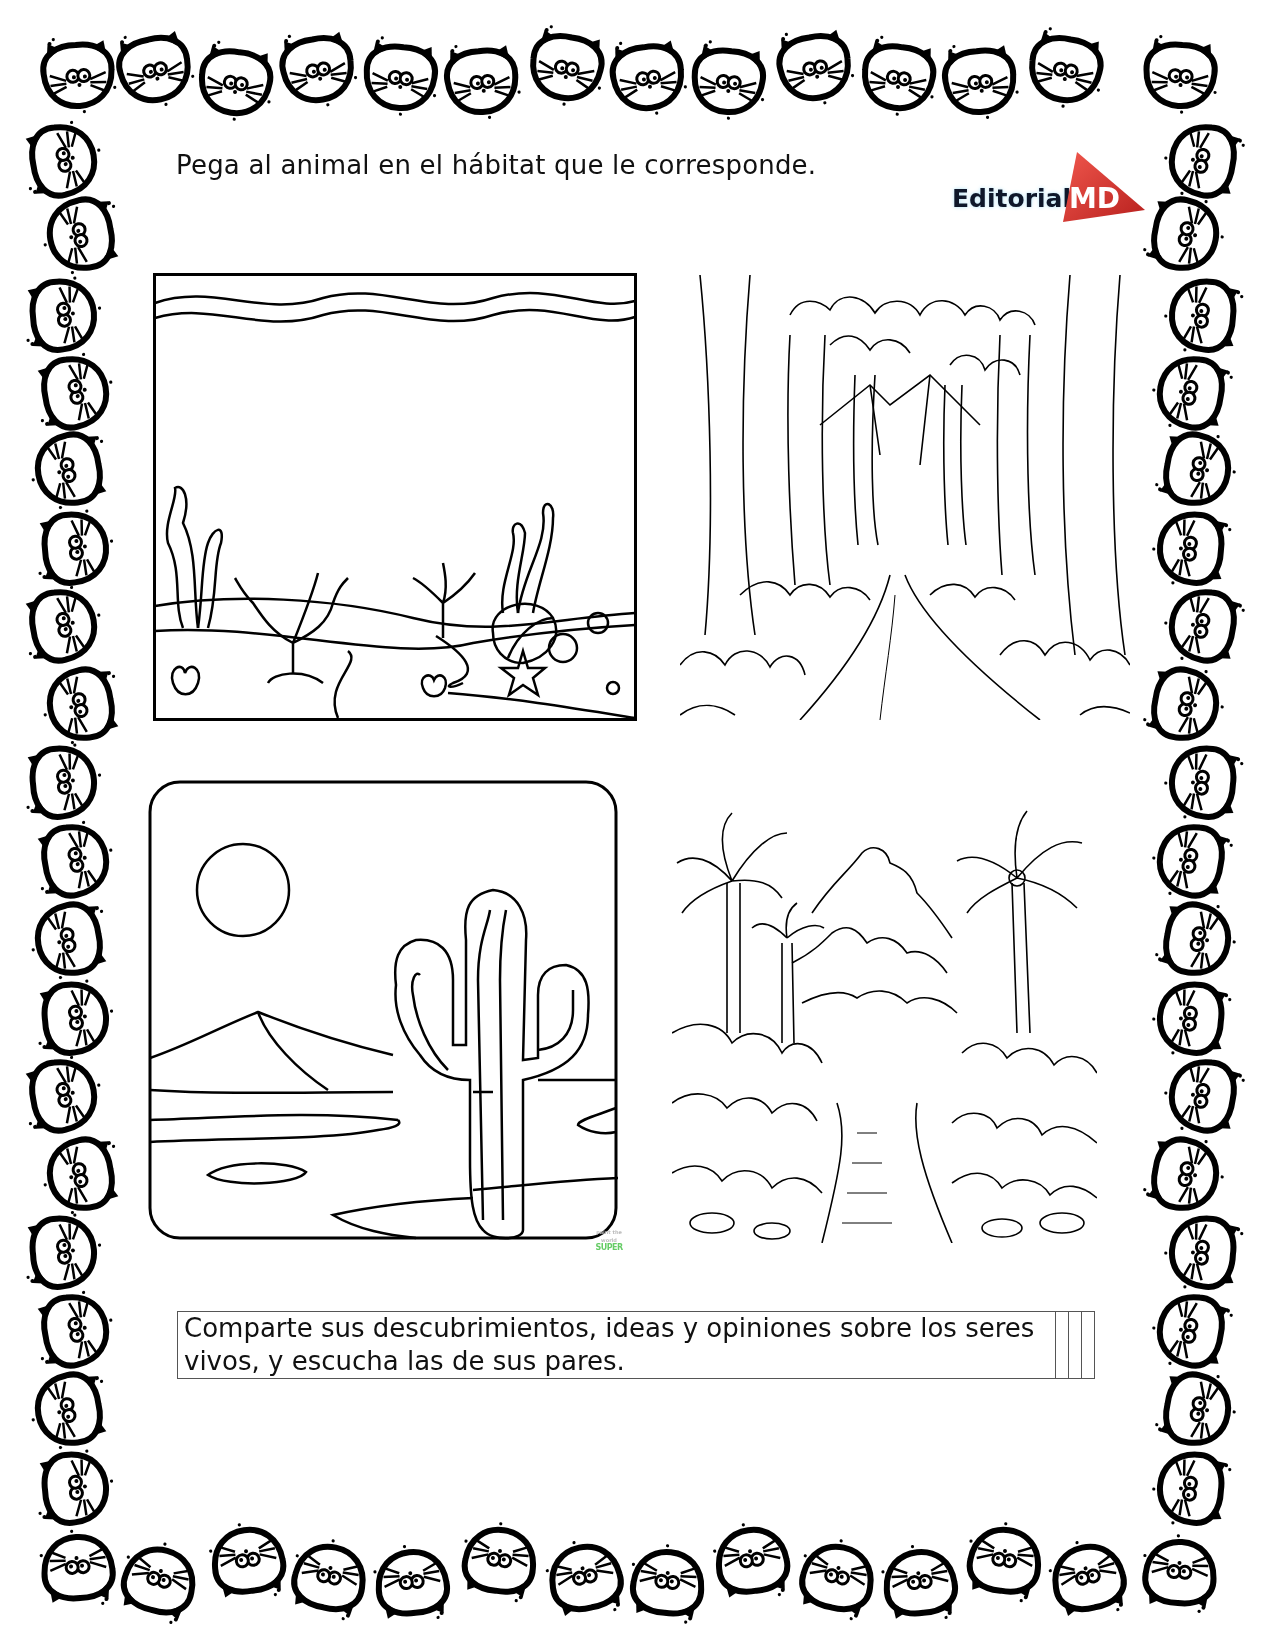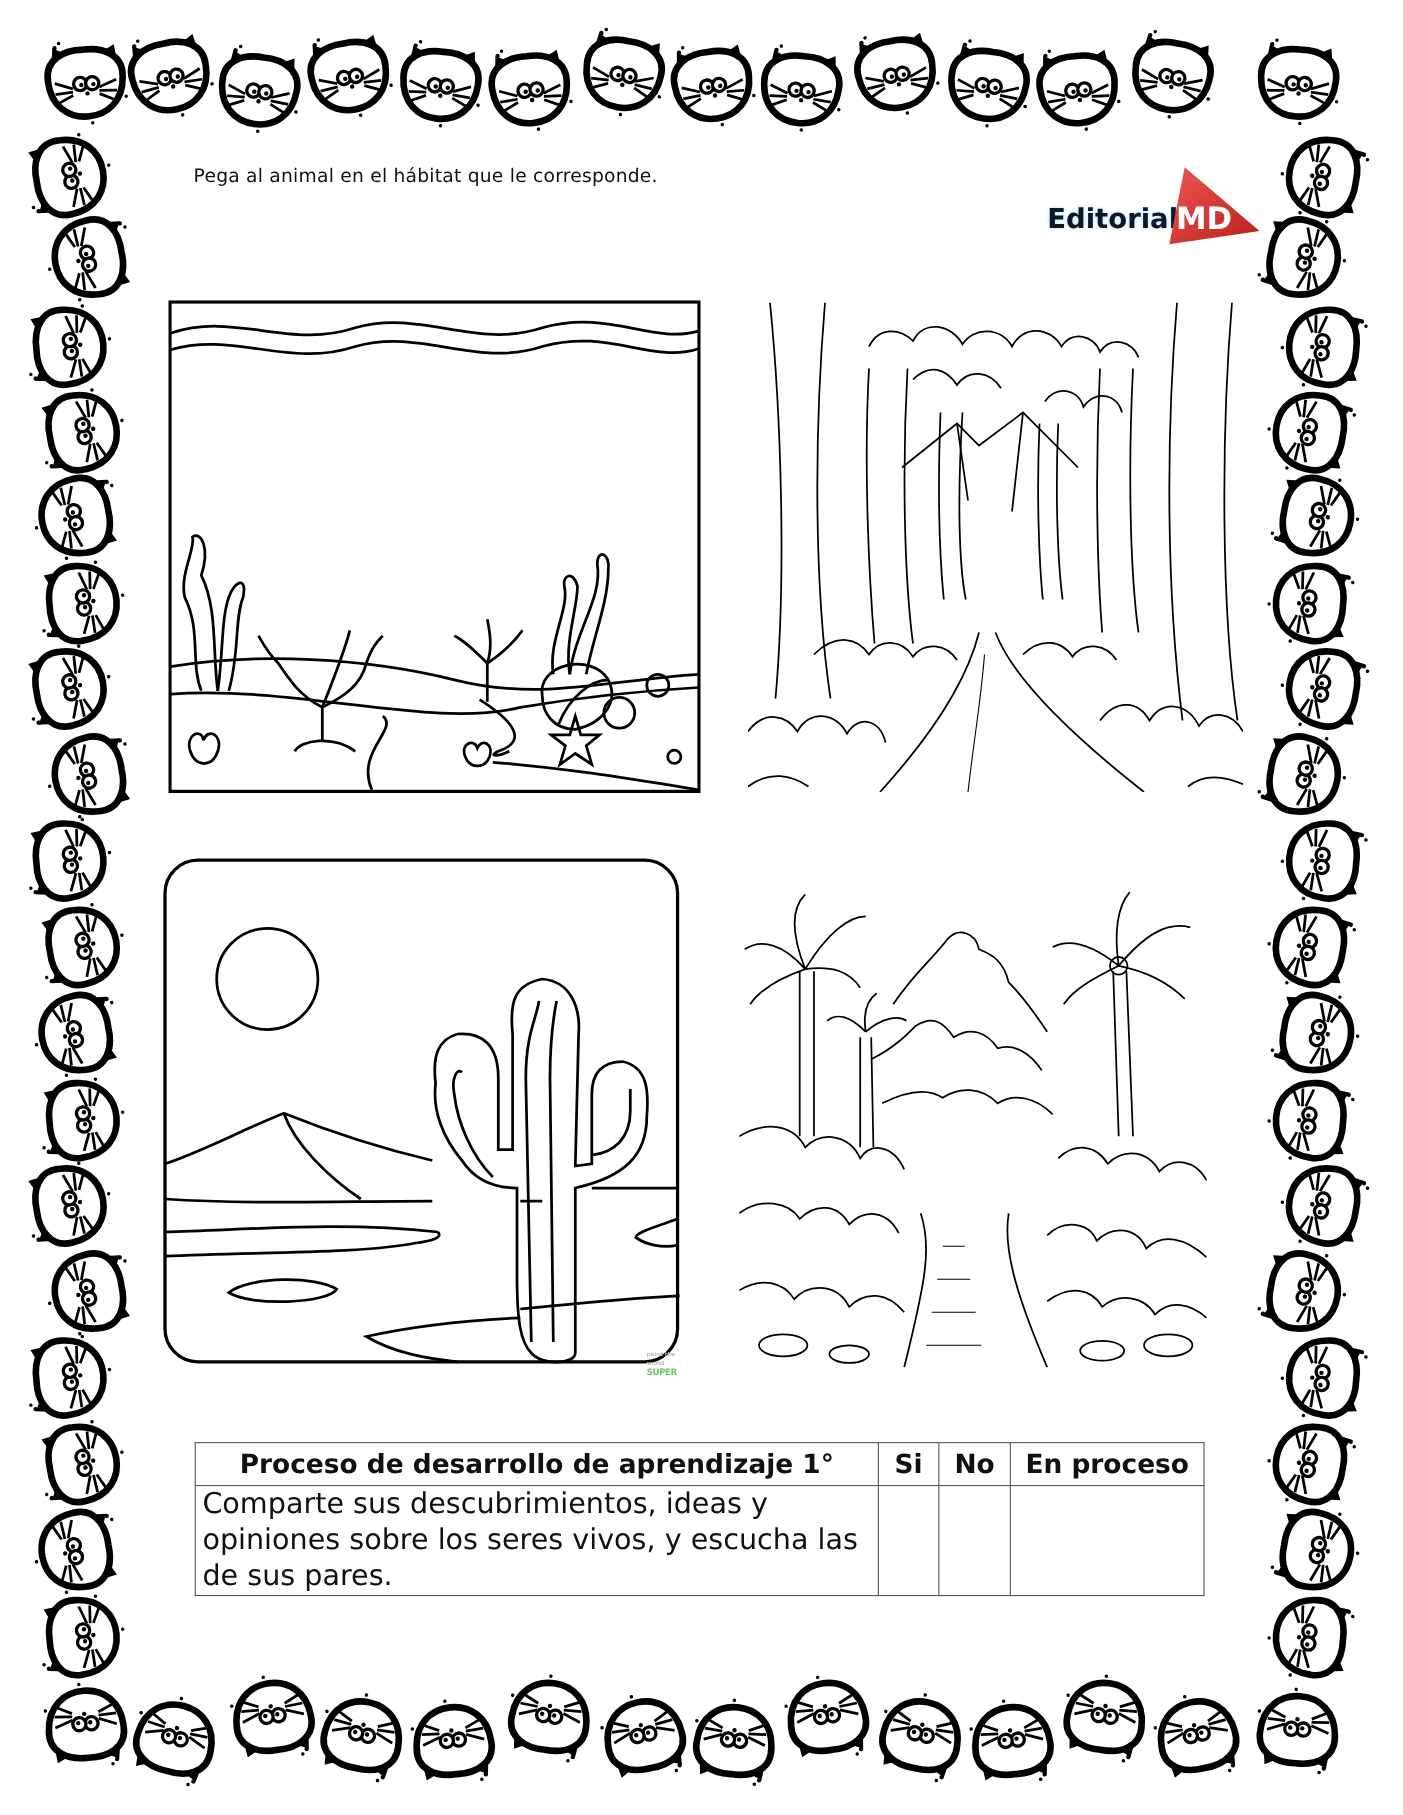--- a/index.html
+++ b/index.html
@@ -5,7 +5,7 @@
   html, body { margin:0; padding:0; background:#ffffff; }
   body { width:1275px; height:1650px; position:relative; overflow:hidden; font-family:"DejaVu Sans", sans-serif; color:#111; }
   .border-layer { position:absolute; left:0; top:0; width:1275px; height:1650px; pointer-events:none; }
-  .title { position:absolute; left:176px; top:150px; font-size:17px; font-weight:400; letter-spacing:0.2px; color:#111; font-family:"DejaVu Sans", sans-serif; }
+  .title { position:absolute; left:176px; top:150px; font-size:26px; font-weight:400; letter-spacing:0.2px; color:#111; font-family:"DejaVu Sans", sans-serif; }
   .logo { position:absolute; left:950px; top:150px; width:200px; height:80px; }
   .logo-text { position:absolute; left:2px; top:34px; font-family:"DejaVu Sans", sans-serif; font-weight:700; font-size:25px; color:#0f172a; text-shadow:0 0 4px #bfe7f7, 0 0 2px #d9f2fb; }
   .logo-mark { position:absolute; left:105px; top:0; width:95px; height:80px; }

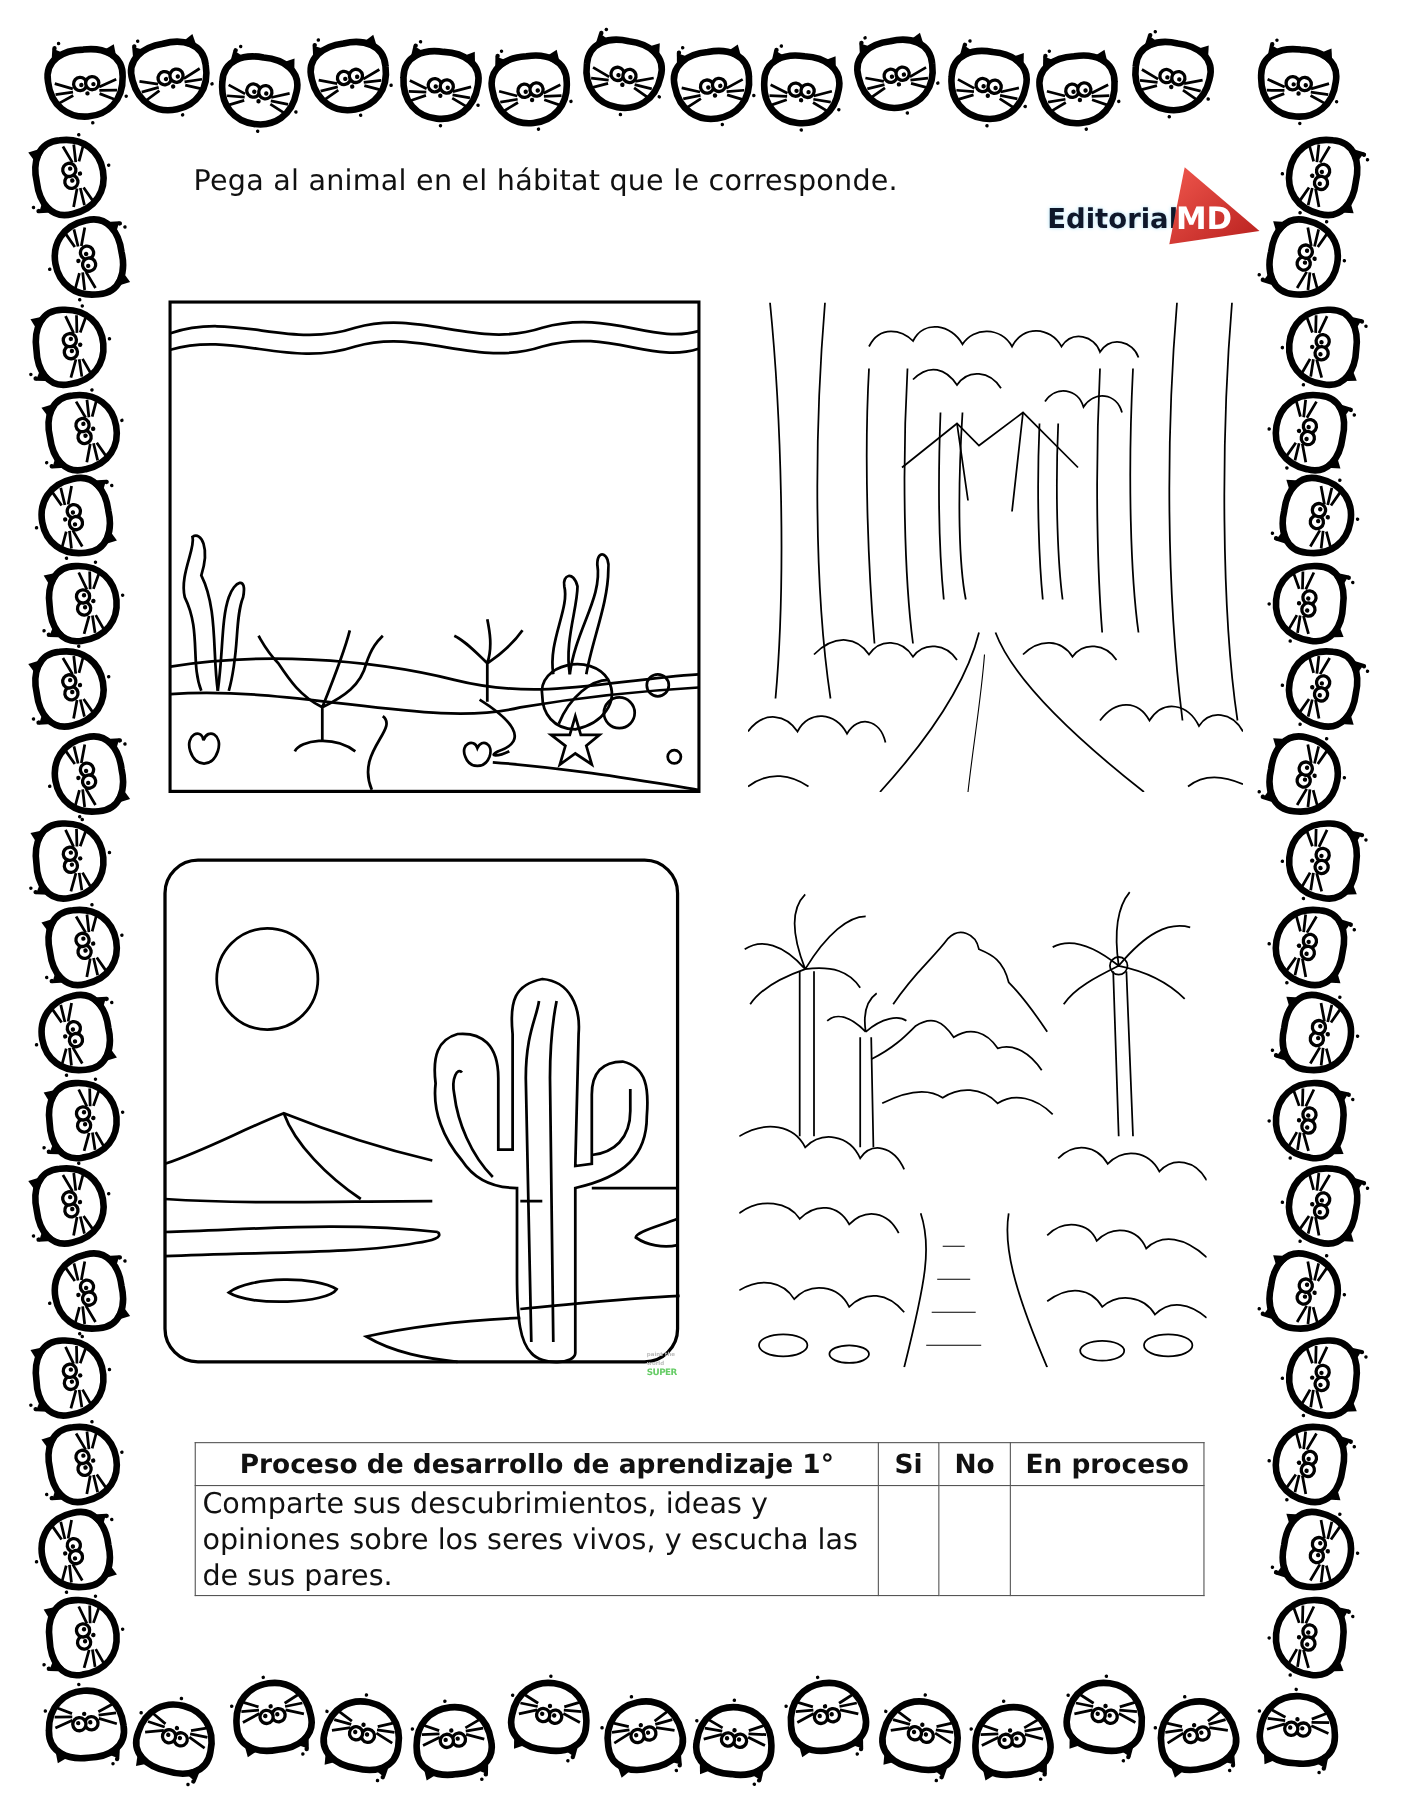--- a/index.html
+++ b/index.html
@@ -11,7 +11,7 @@
   .logo-mark { position:absolute; left:105px; top:0; width:95px; height:80px; }
   .panel { position:absolute; }
   .panel svg { display:block; }
-  .watermark { position:absolute; left:588px; top:1228px; width:42px; height:20px; font-size:8px; font-weight:700; line-height:8px; text-align:left; color:#9ad; font-family:"DejaVu Sans", sans-serif; }
+  .watermark { position:absolute; left:588px; top:1228px; width:42px; height:20px; font-size:8px; font-weight:700; line-height:8px; text-align:center; color:#9ad; font-family:"DejaVu Sans", sans-serif; }
   .watermark .w1 { font-size:5px; color:#bbb; }
   .watermark .w2 { color:#6c6; letter-spacing:-0.5px; }
   table.eval { position:absolute; left:177px; top:1311px; width:918px; border-collapse:collapse; font-family:"DejaVu Sans", sans-serif; }

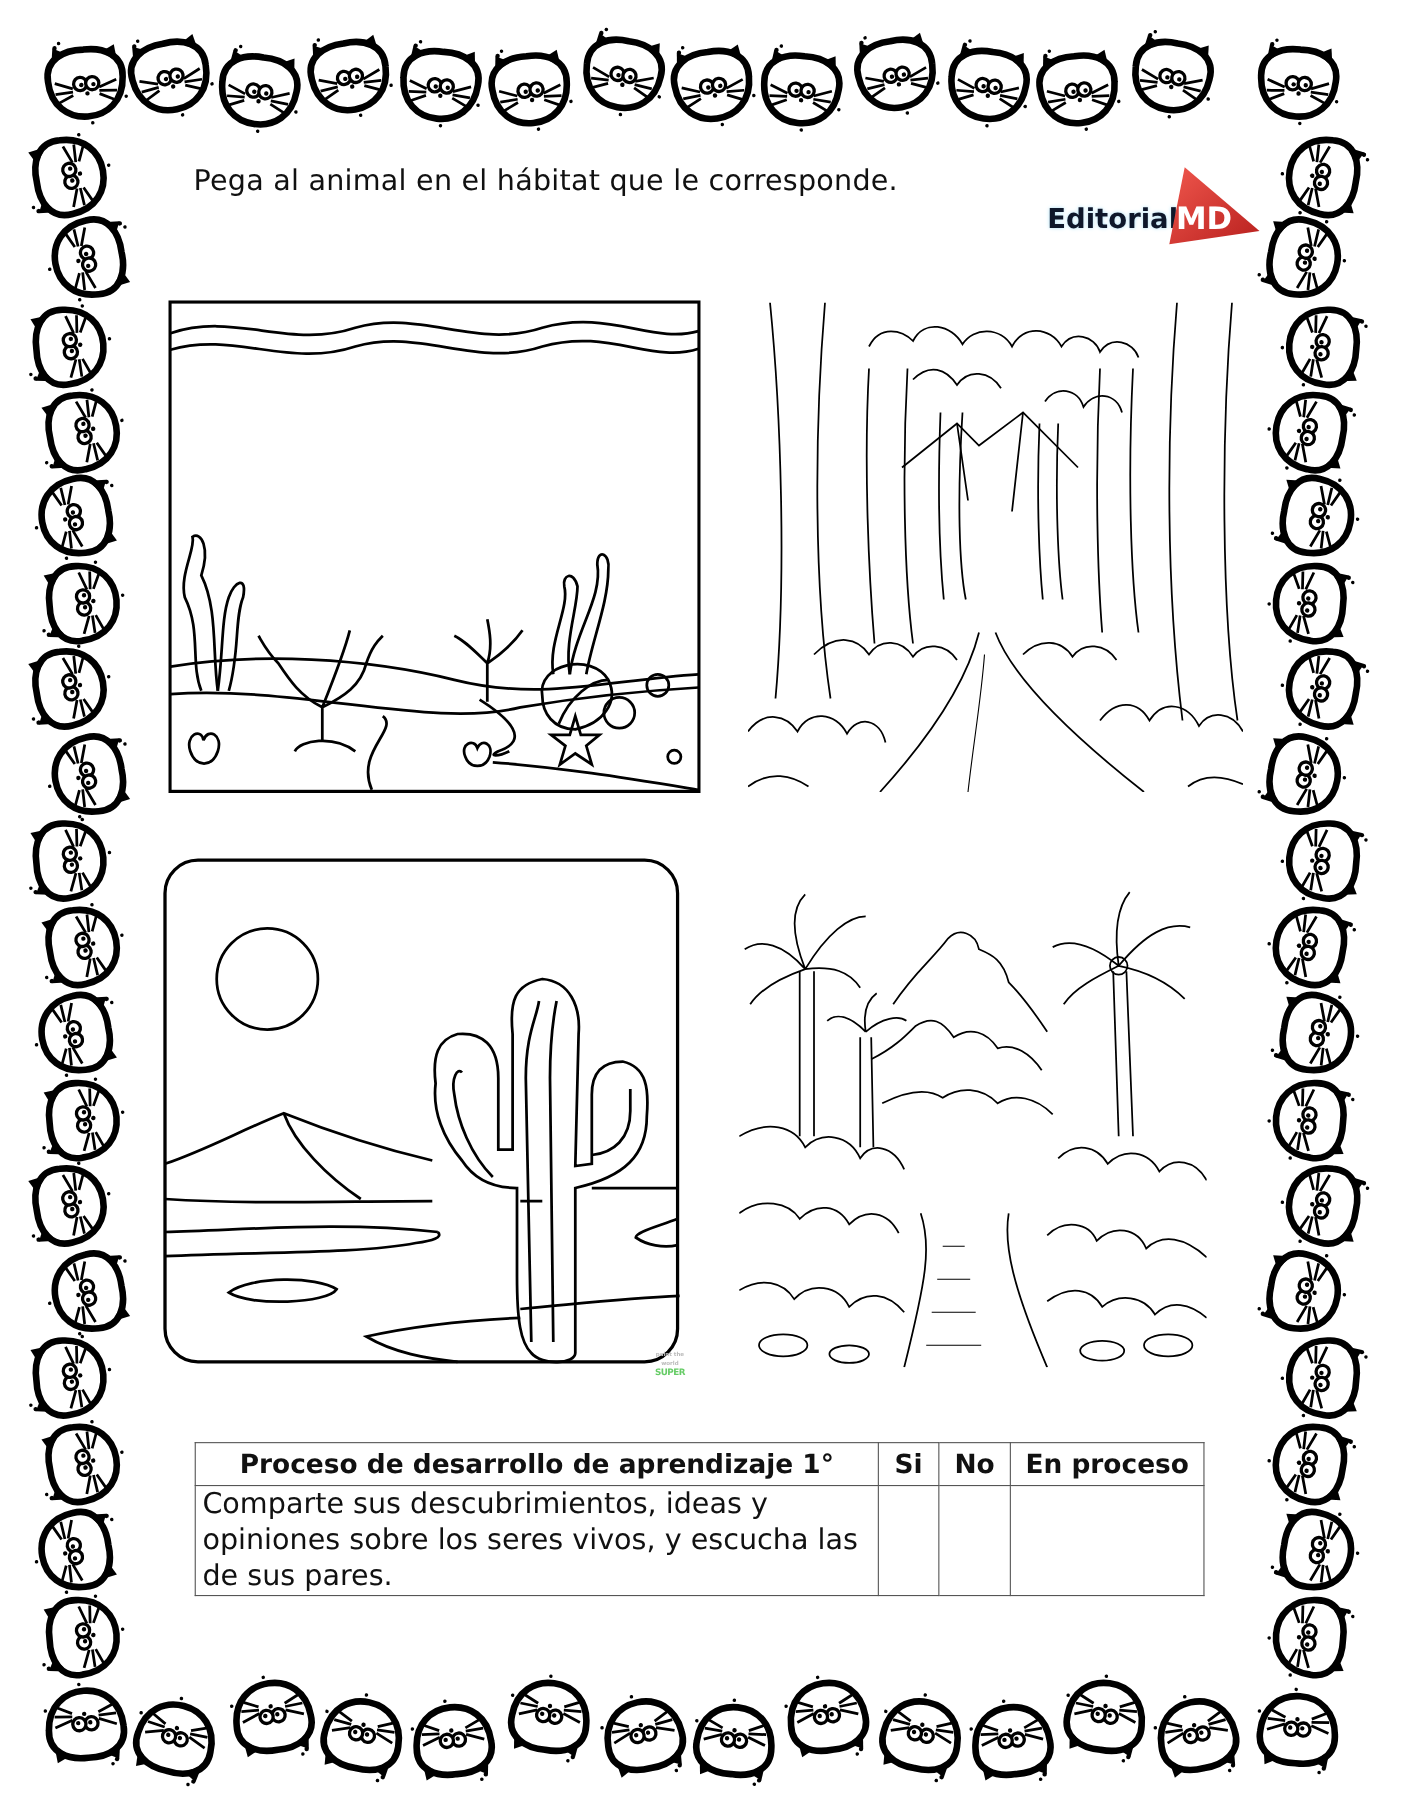--- a/index.html
+++ b/index.html
@@ -275,12 +275,6 @@
 
 <table class="eval">
   <tbody>
-  <tr class="eval-head">
-    <th class="col-main">Proceso de desarrollo de aprendizaje 1°</th>
-    <th class="col-si">Si</th>
-    <th class="col-no">No</th>
-    <th>En proceso</th>
-  </tr>
   <tr class="eval-row">
     <td>Comparte sus descubrimientos, ideas y opiniones sobre los seres vivos, y escucha las de sus pares.</td>
     <td></td>

